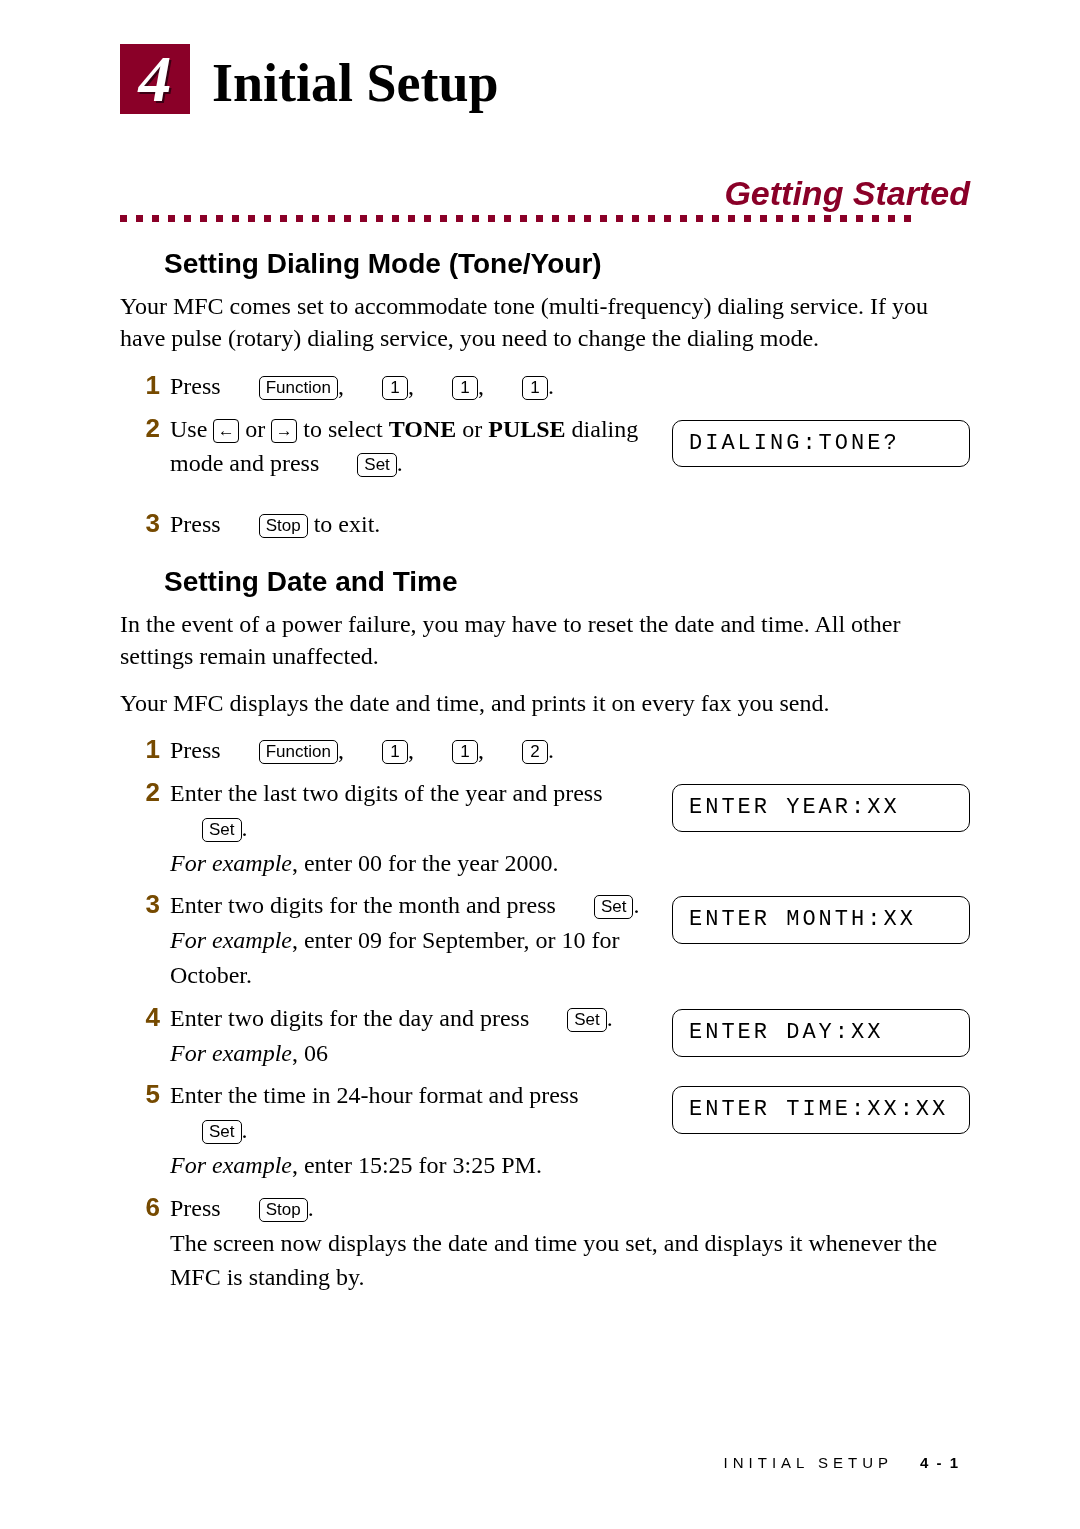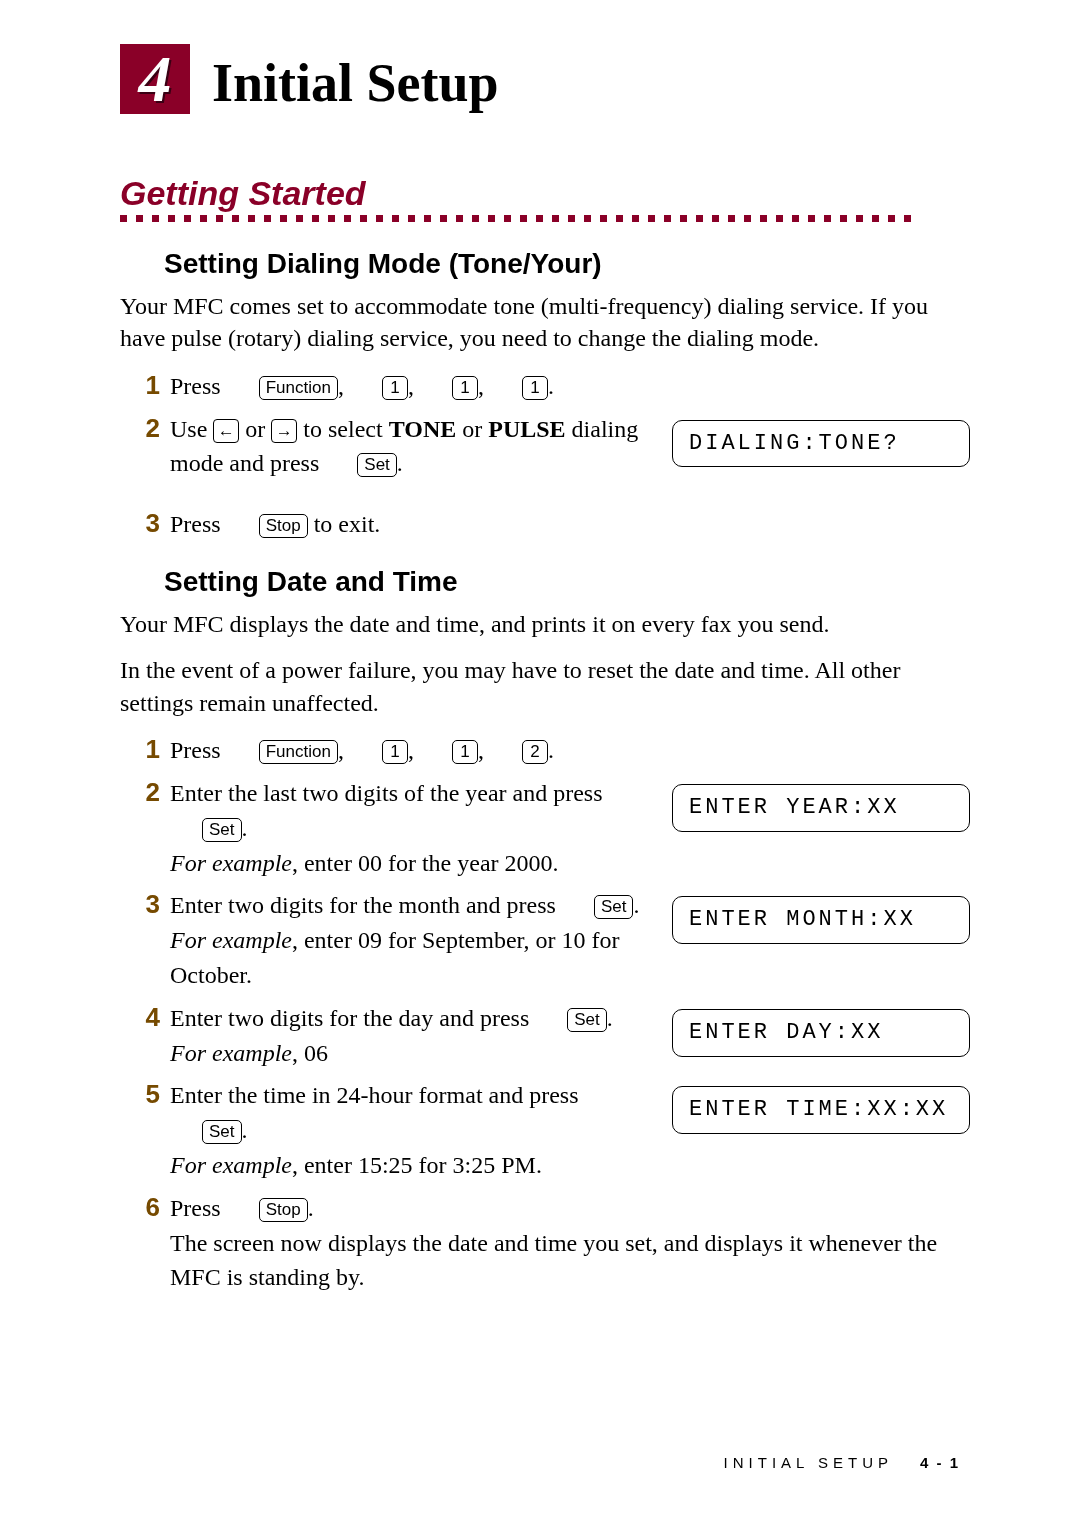--- a/index.html
+++ b/index.html
@@ -50,6 +50,7 @@
     font-size:34px;
     color:#8a0028;
     margin:4px 0 2px 0;
+    text-align:right;
   }
   .dot-rule{
     display:flex;

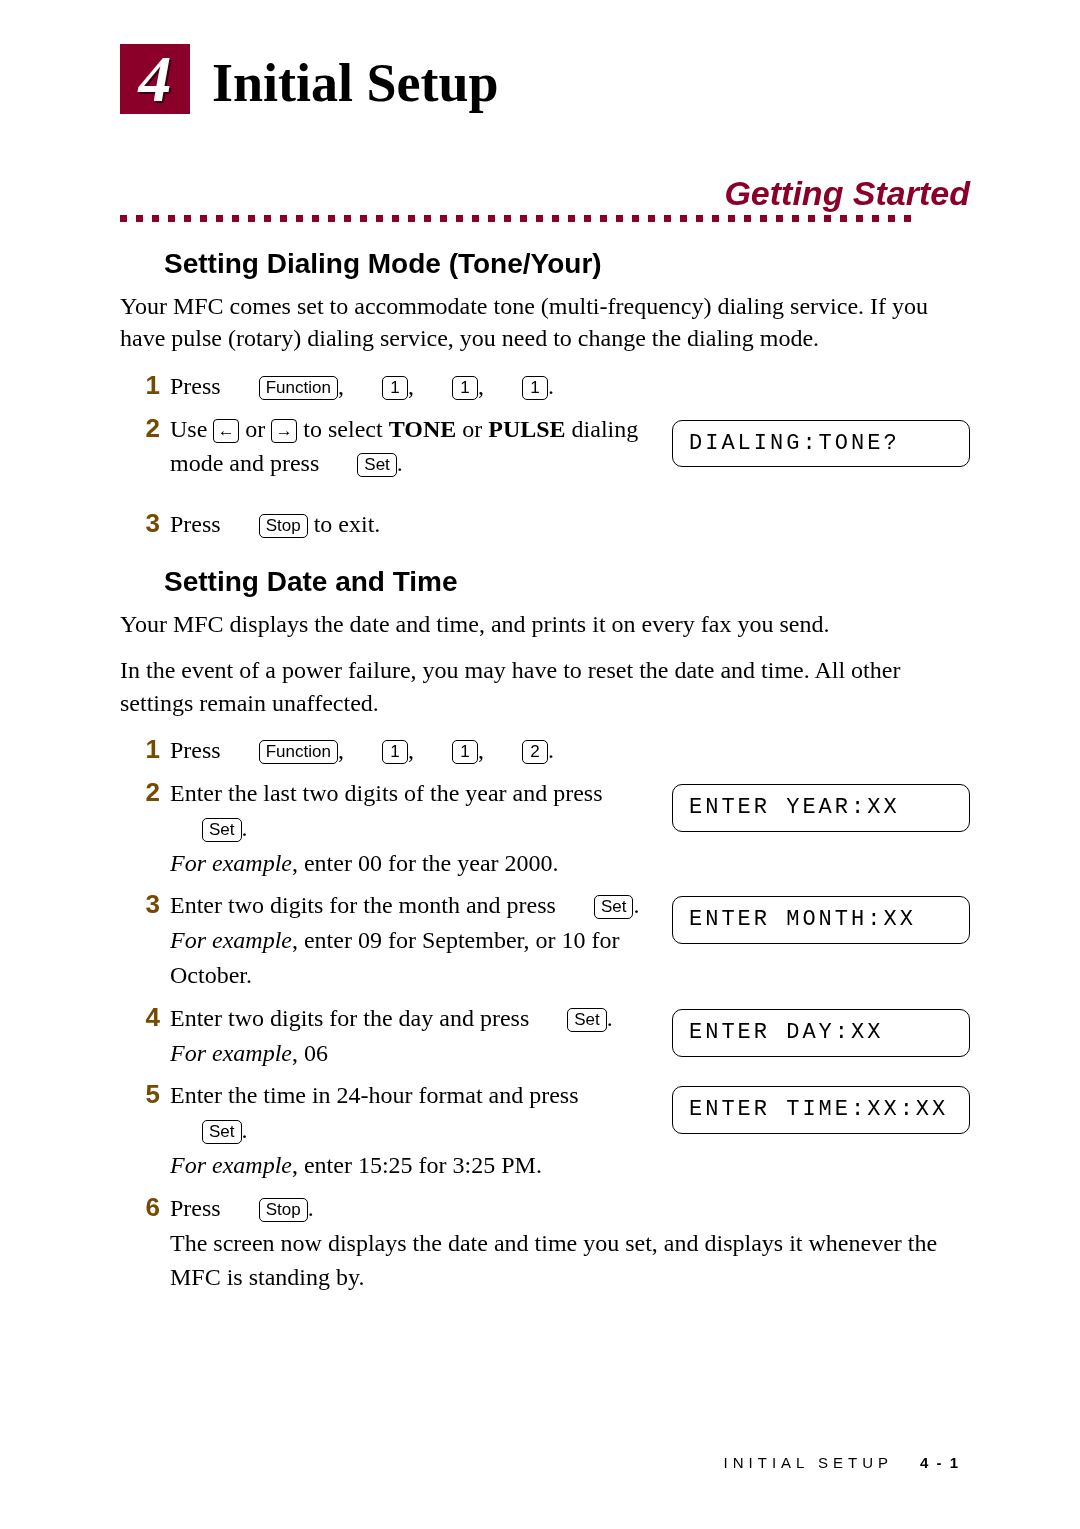--- a/index.html
+++ b/index.html
@@ -275,8 +275,8 @@
   </div>
 
   <div class="h2">Setting Date and Time</div>
+  <p class="body body-indent">In the event of a power failure, you may have to reset the date and time. All other settings remain unaffected.</p>
   <p class="body body-indent">Your MFC displays the date and time, and prints it on every fax you send.</p>
-  <p class="body body-indent">In the event of a power failure, you may have to reset the date and time. All other settings remain unaffected.</p>
 
   <div class="step">
     <div class="stepnum">1</div>

